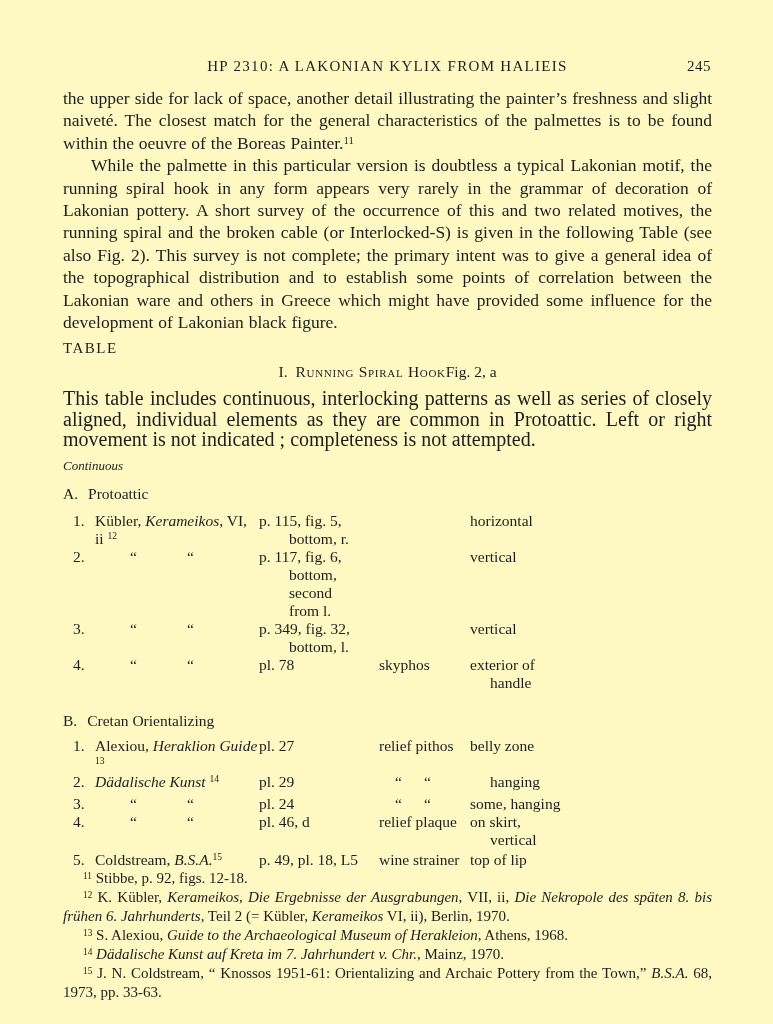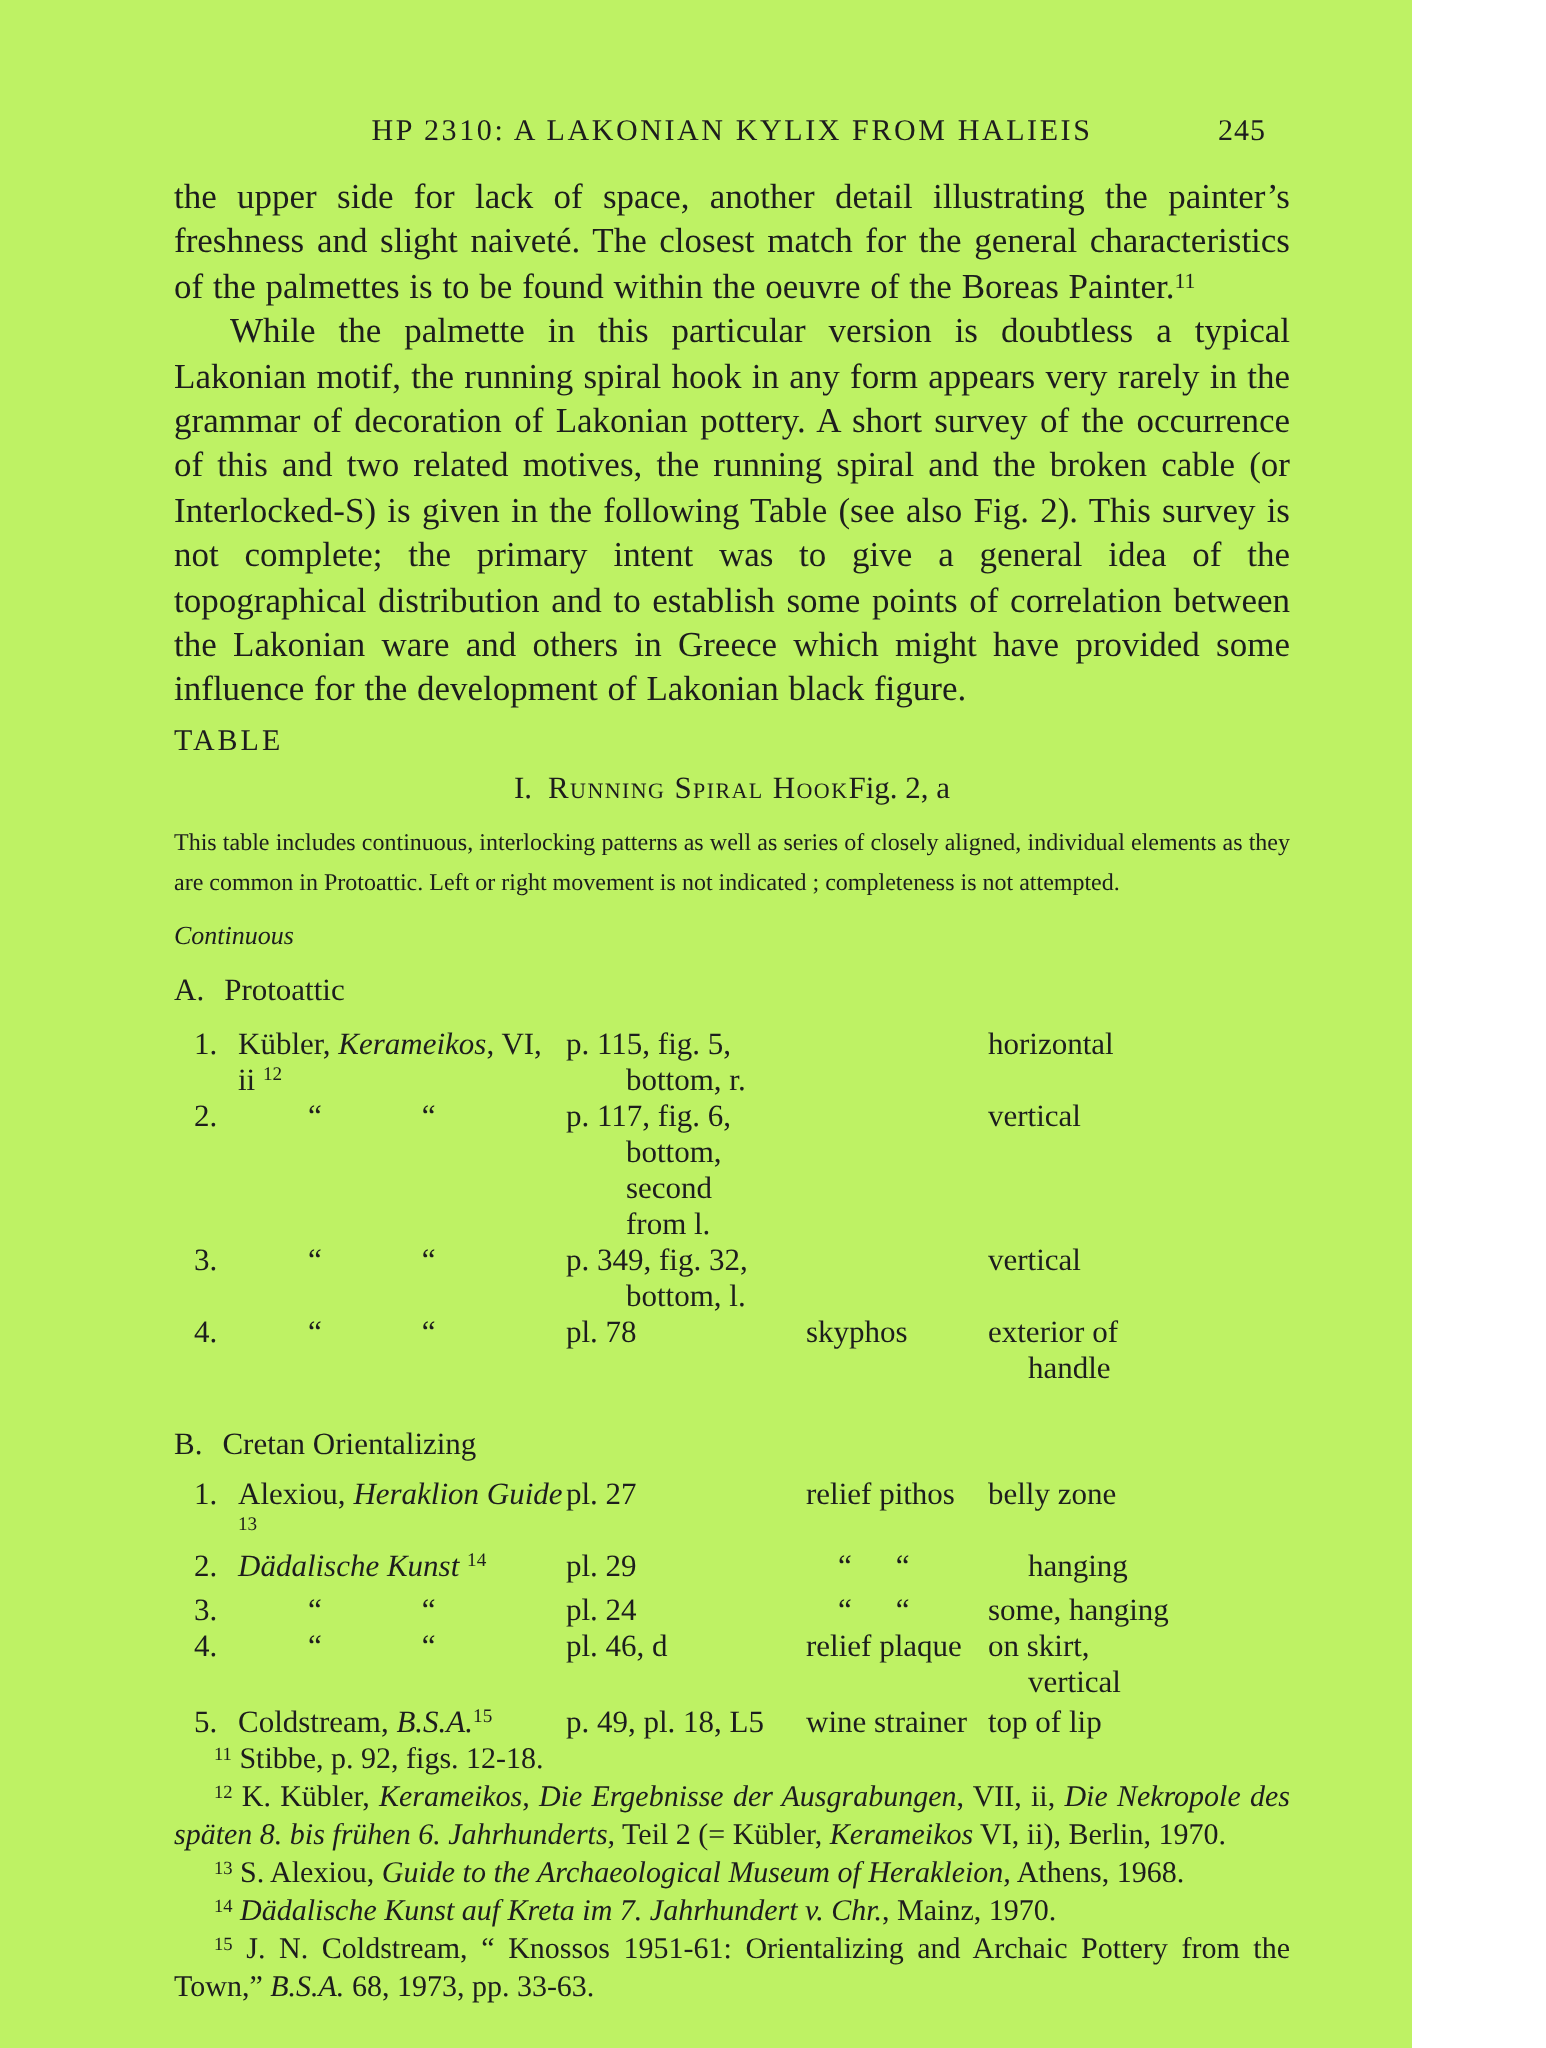--- a/index.html
+++ b/index.html
@@ -6,12 +6,12 @@
   html, body { margin: 0; padding: 0; background: #ffffff; }
   .page {
     position: relative;
-    width: 706px;
+    width: 773px;
     height: 1024px;
-    background: #bef264;
+    background: #fef9c3;
     color: #1d1d1d;
     font-family: "Liberation Serif", "DejaVu Serif", serif;
-    padding: 58px 61px 0 87px;
+    padding: 58px 61px 0 63px;
     overflow: hidden;
   }
   .it { font-style: italic; }

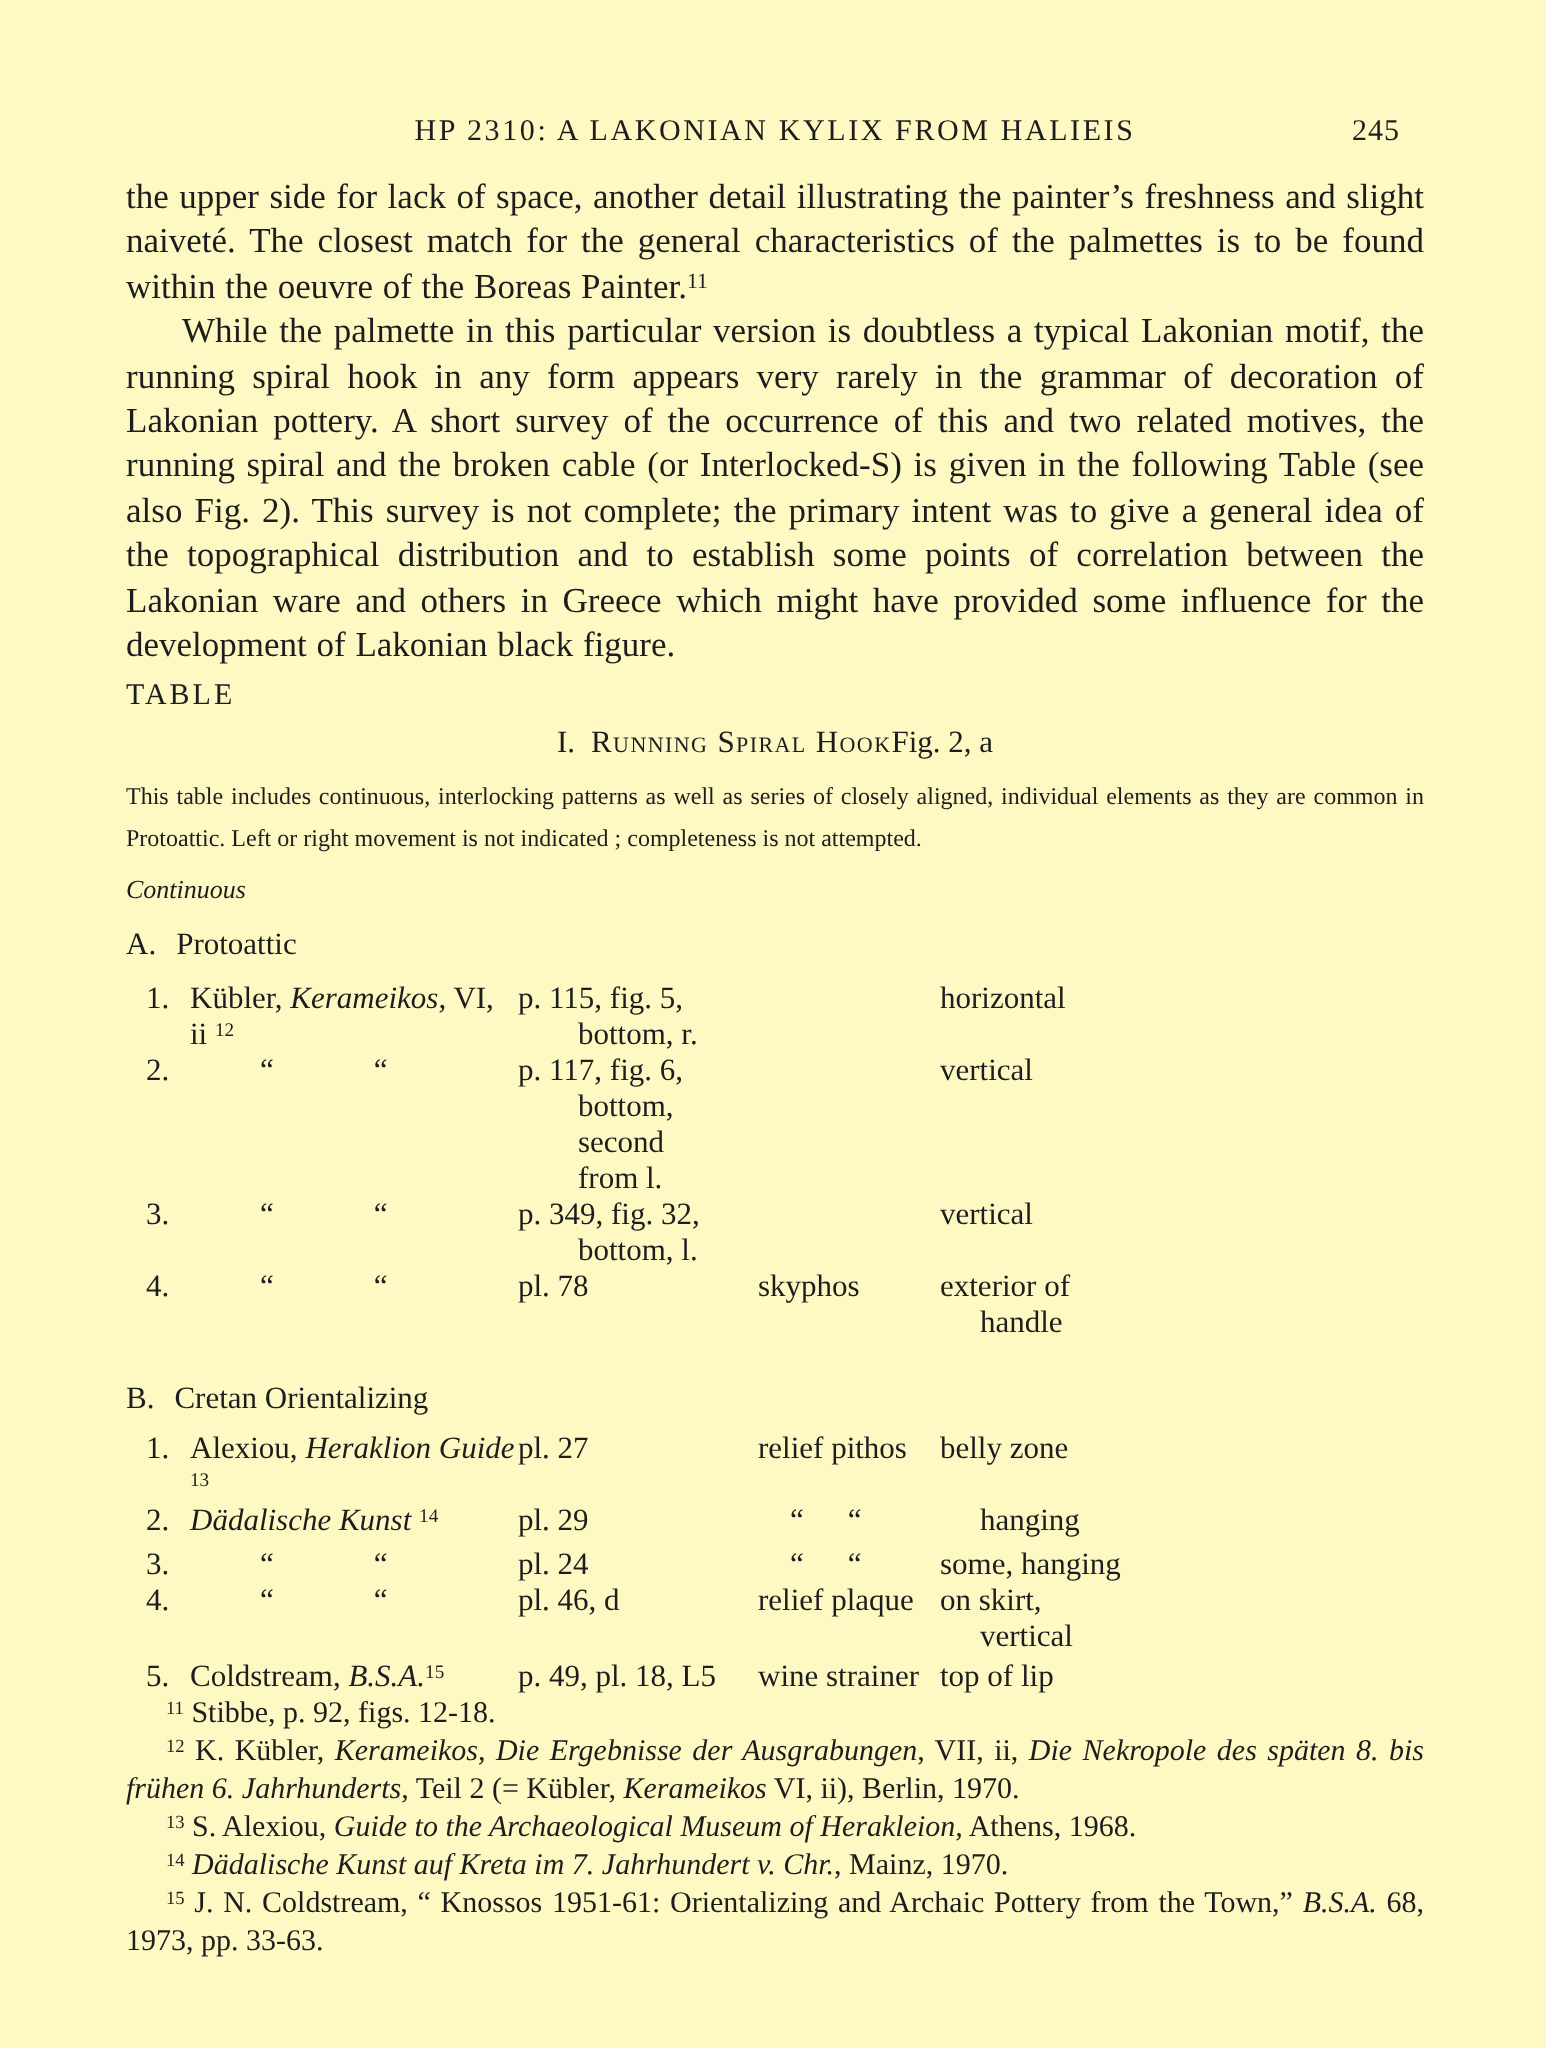--- a/index.html
+++ b/index.html
@@ -33,7 +33,7 @@
     margin-bottom: 13px;
     white-space: nowrap;
   }
-  .pagenum { position: absolute; right: 12px; top: 0; letter-spacing: 0.5px; }
+  .pagenum { position: absolute; right: 1px; top: 0; letter-spacing: 0.5px; }
   
   p.body {
     margin: 0;

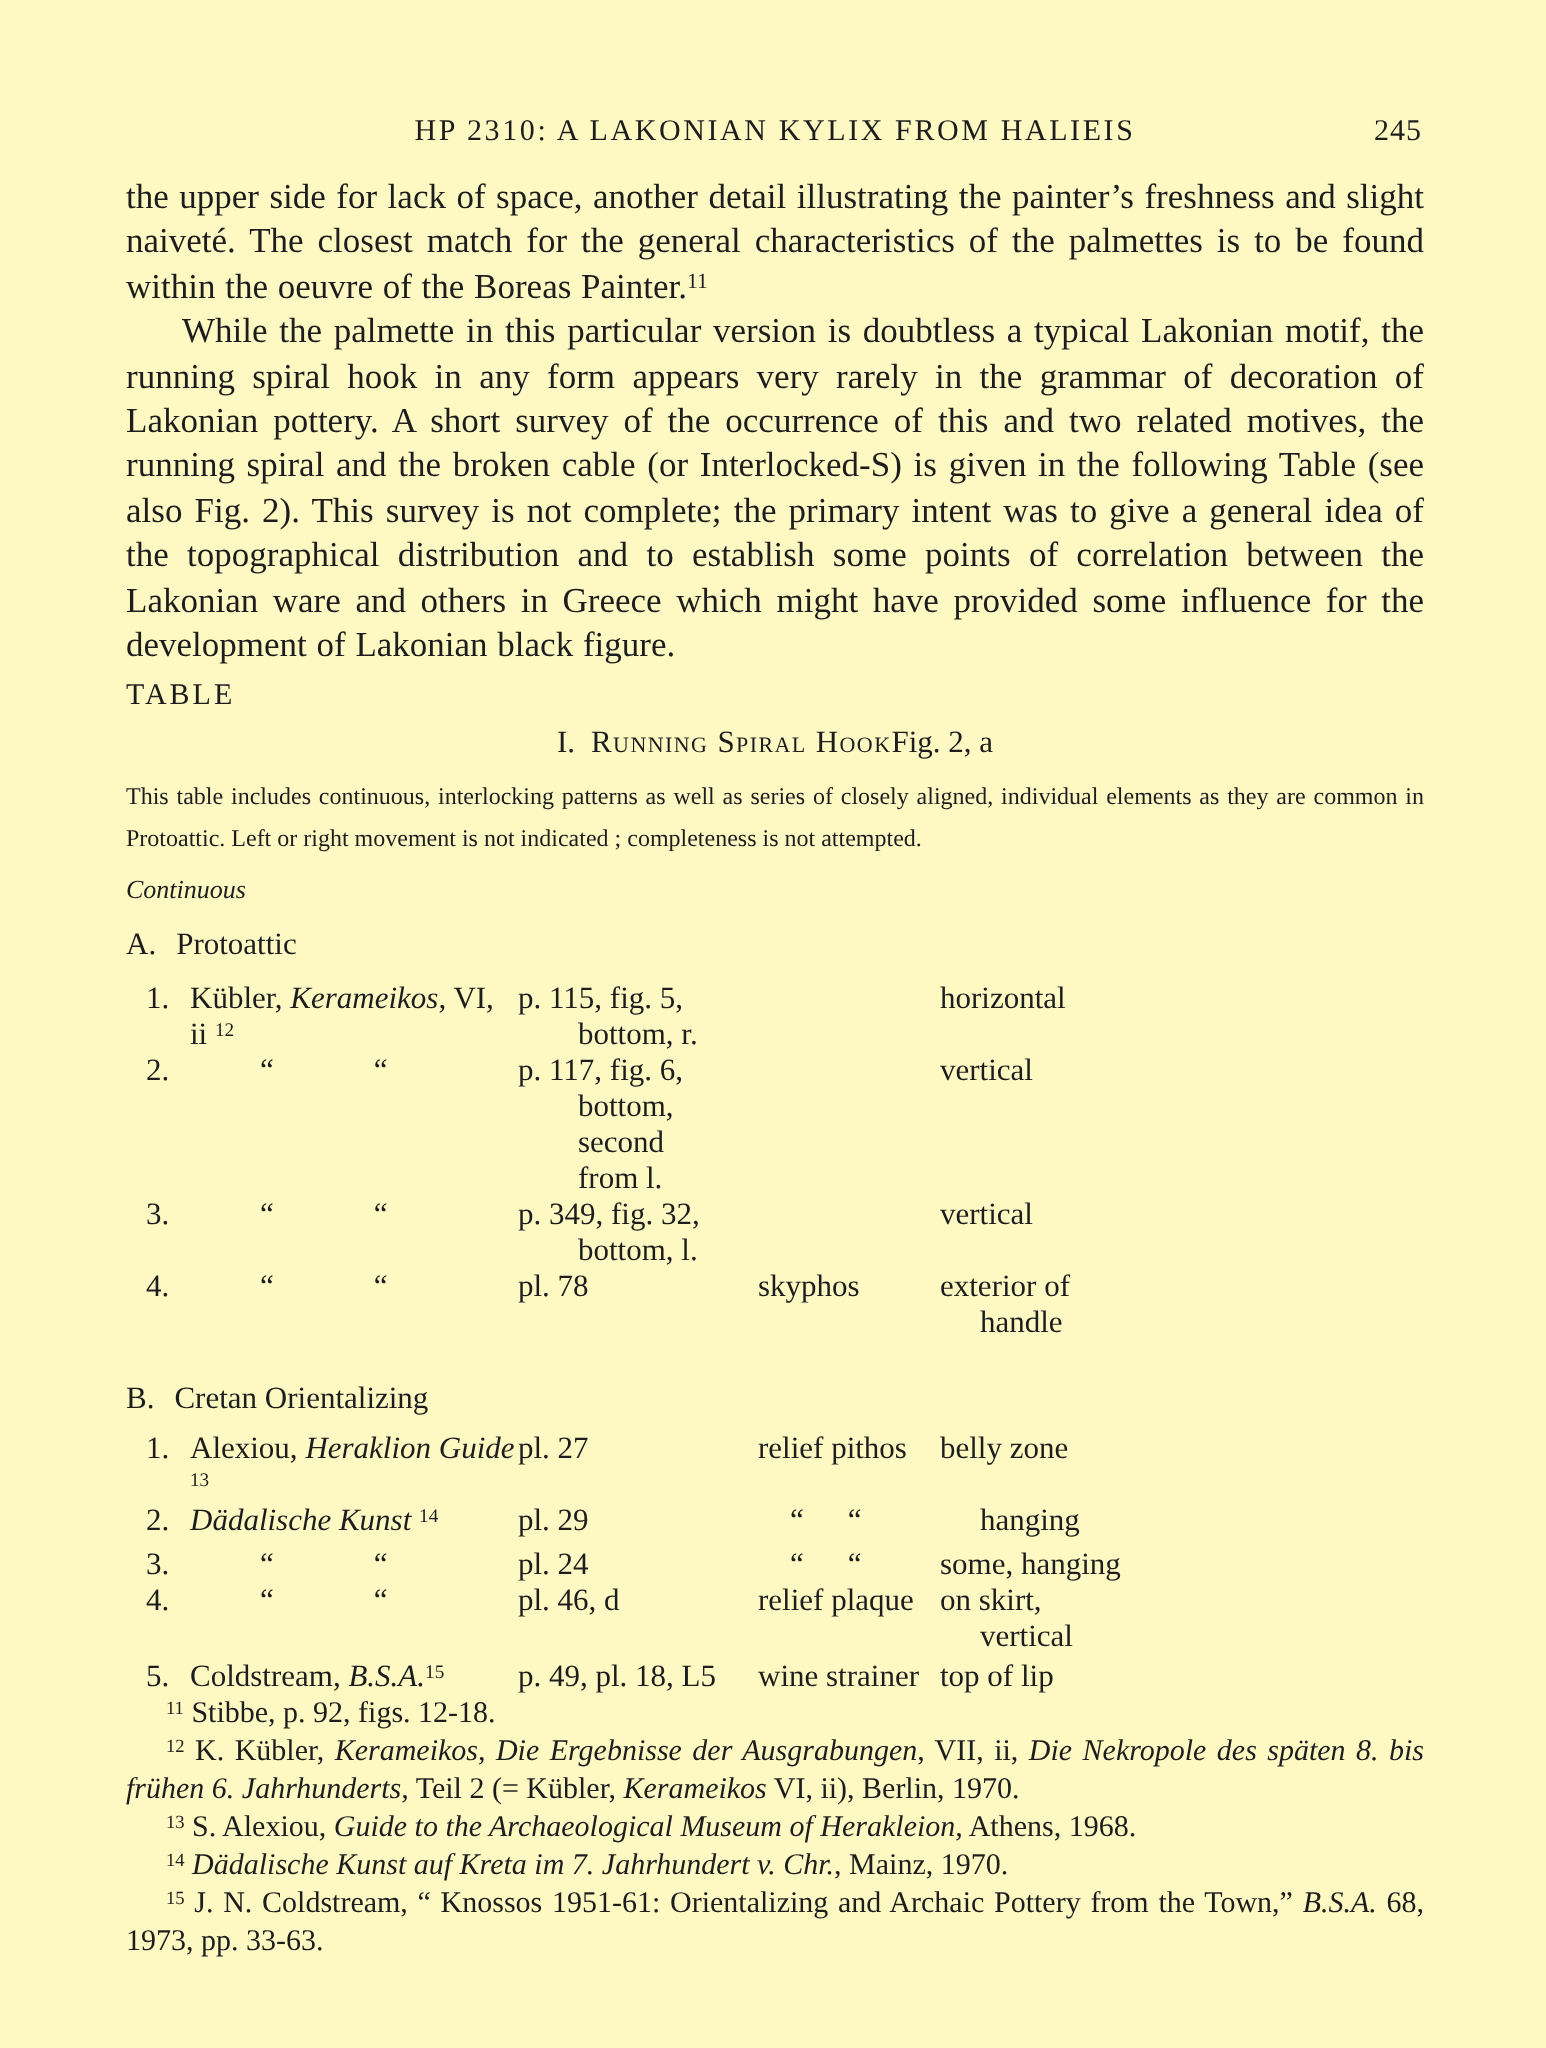--- a/index.html
+++ b/index.html
@@ -62,7 +62,7 @@
   .sc { font-variant: small-caps; letter-spacing: 0.7px; }
   .note {
     margin: 7px 0 0 0;
-    font-size: 12px;
+    font-size: 20px;
     line-height: 20.4px;
     text-align: justify;
   }

